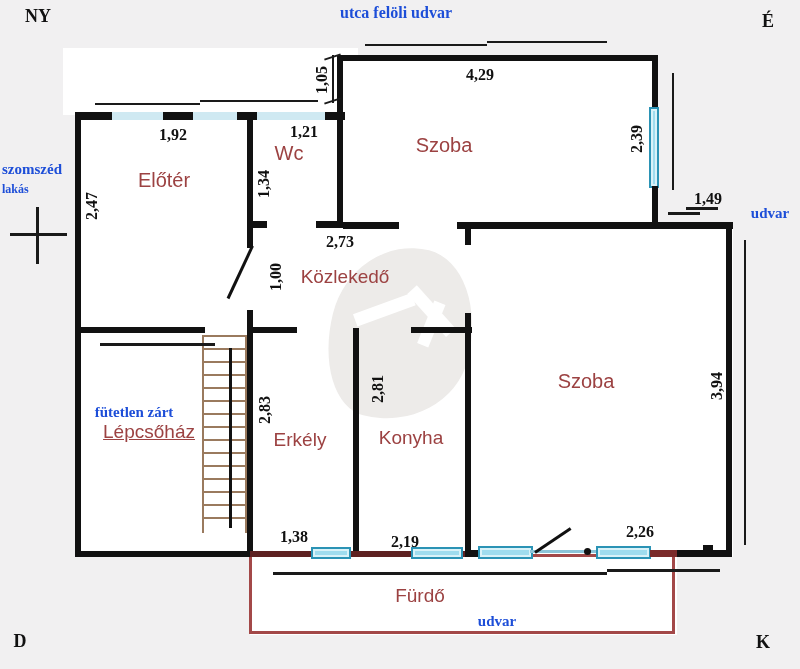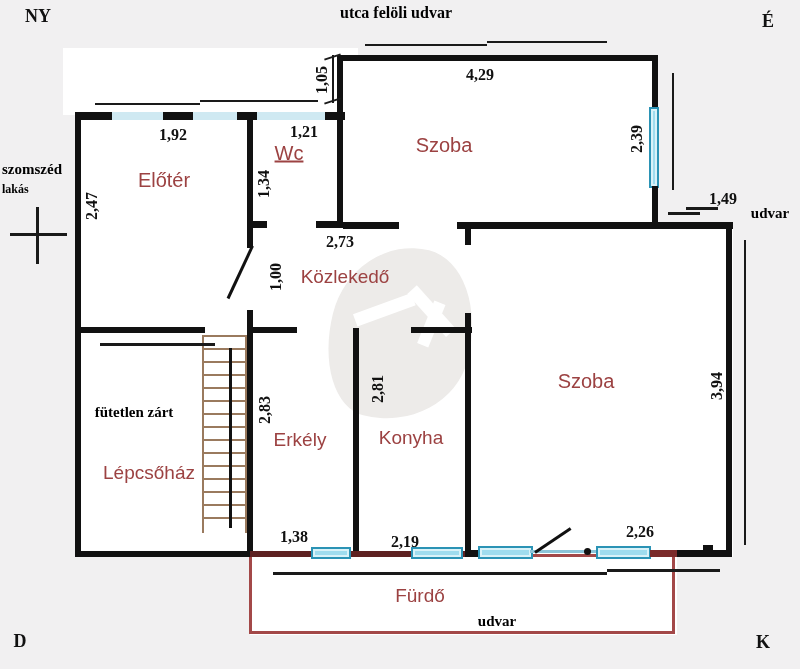--- a/index.html
+++ b/index.html
@@ -16,7 +16,7 @@
   .room{font-family:"Liberation Sans",sans-serif;color:#9c4242;font-size:20px;}
   .dim{font-weight:bold;color:#111;font-size:16px;}
   .vdim{transform:translate(-50%,-50%) rotate(-90deg);}
-  .black{font-weight:bold;color:#000000;}
+  .black{font-weight:bold;color:#1d4ed8;}
   .corner{font-weight:bold;color:#111;font-size:18px;}
   .diag{position:absolute;height:3px;background:#111;transform-origin:left center;}
   .balcony{position:absolute;border:3px solid #a34848;box-sizing:border-box;}

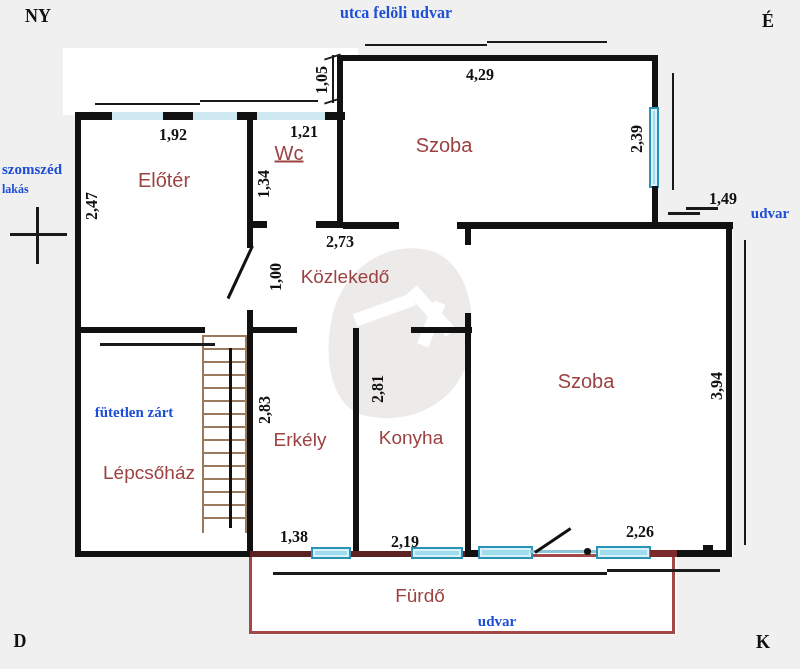--- a/index.html
+++ b/index.html
@@ -140,7 +140,7 @@
   <span class="lbl black" style="left:134px;top:412px;font-size:15px;">fütetlen zárt</span>
 
   <span class="lbl room" style="left:164px;top:180px;">Előtér</span>
-  <span class="lbl room" style="left:289px;top:153px;text-decoration:underline;">Wc</span>
+  <span class="lbl room" style="left:289px;top:153px;">Wc</span>
   <span class="lbl room" style="left:444px;top:145px;">Szoba</span>
   <span class="lbl room" style="left:345px;top:277px;font-size:19px;">Közlekedő</span>
   <span class="lbl room" style="left:300px;top:440px;font-size:19px;">Erkély</span>

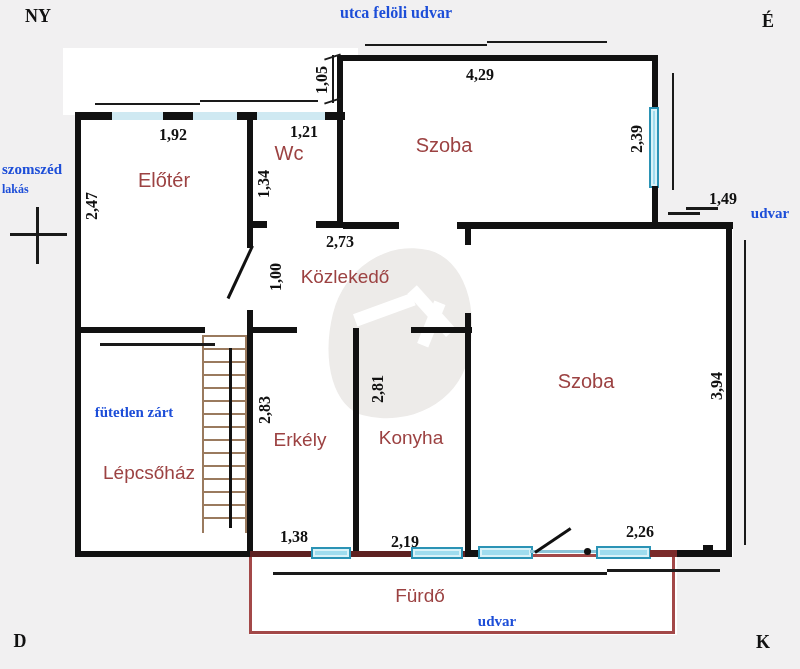--- a/index.html
+++ b/index.html
@@ -154,7 +154,7 @@
   <span class="lbl dim vdim" style="left:322px;top:80px;">1,05</span>
   <span class="lbl dim" style="left:480px;top:75px;">4,29</span>
   <span class="lbl dim vdim" style="left:637px;top:139px;">2,39</span>
-  <span class="lbl dim" style="left:723px;top:199px;">1,49</span>
+  <span class="lbl dim" style="left:708px;top:199px;">1,49</span>
   <span class="lbl dim vdim" style="left:92px;top:206px;">2,47</span>
   <span class="lbl dim vdim" style="left:264px;top:184px;">1,34</span>
   <span class="lbl dim" style="left:340px;top:242px;">2,73</span>

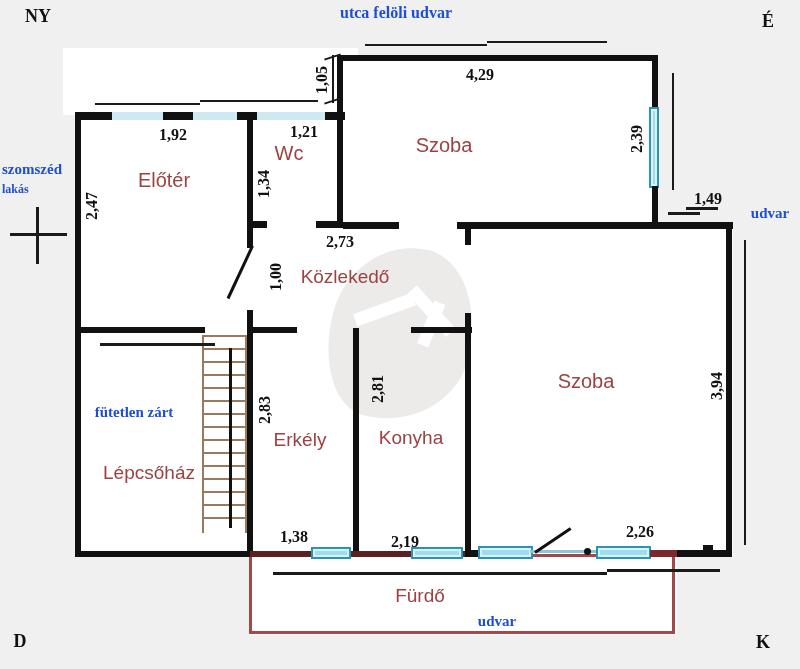--- a/index.html
+++ b/index.html
@@ -146,7 +146,7 @@
   <span class="lbl room" style="left:300px;top:440px;font-size:19px;">Erkély</span>
   <span class="lbl room" style="left:411px;top:438px;font-size:19px;">Konyha</span>
   <span class="lbl room" style="left:586px;top:381px;">Szoba</span>
-  <span class="lbl room" style="left:149px;top:473px;font-size:19px;">Lépcsőház</span>
+  <span class="lbl room" style="left:149px;top:432px;font-size:19px;text-decoration:underline;">Lépcsőház</span>
   <span class="lbl room" style="left:420px;top:596px;font-size:19px;">Fürdő</span>
 
   <span class="lbl dim" style="left:173px;top:135px;">1,92</span>

